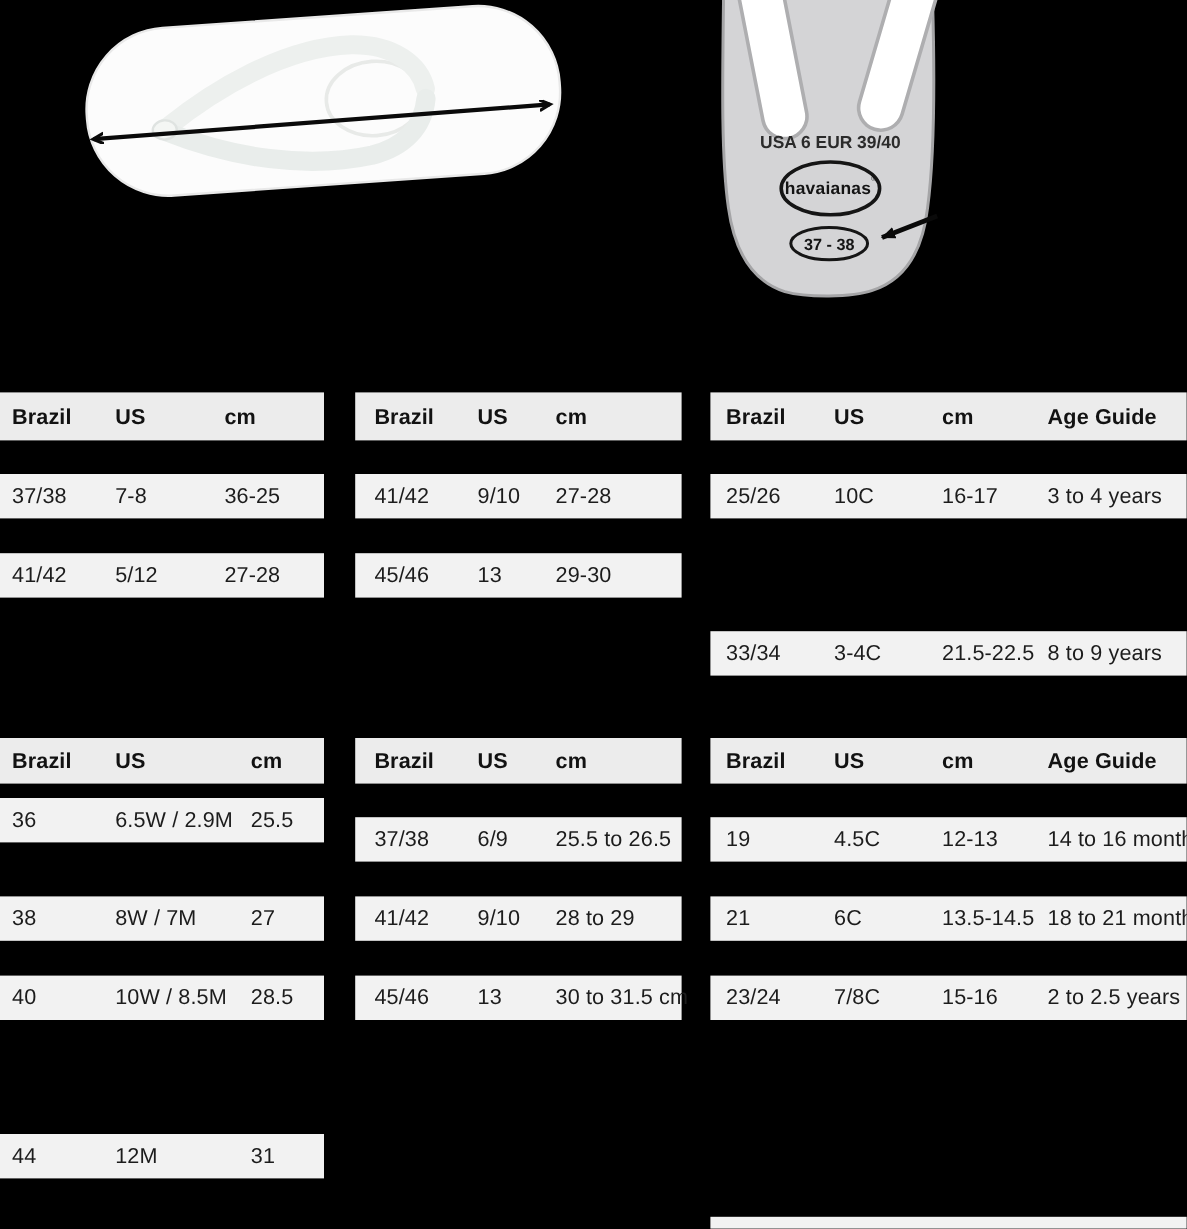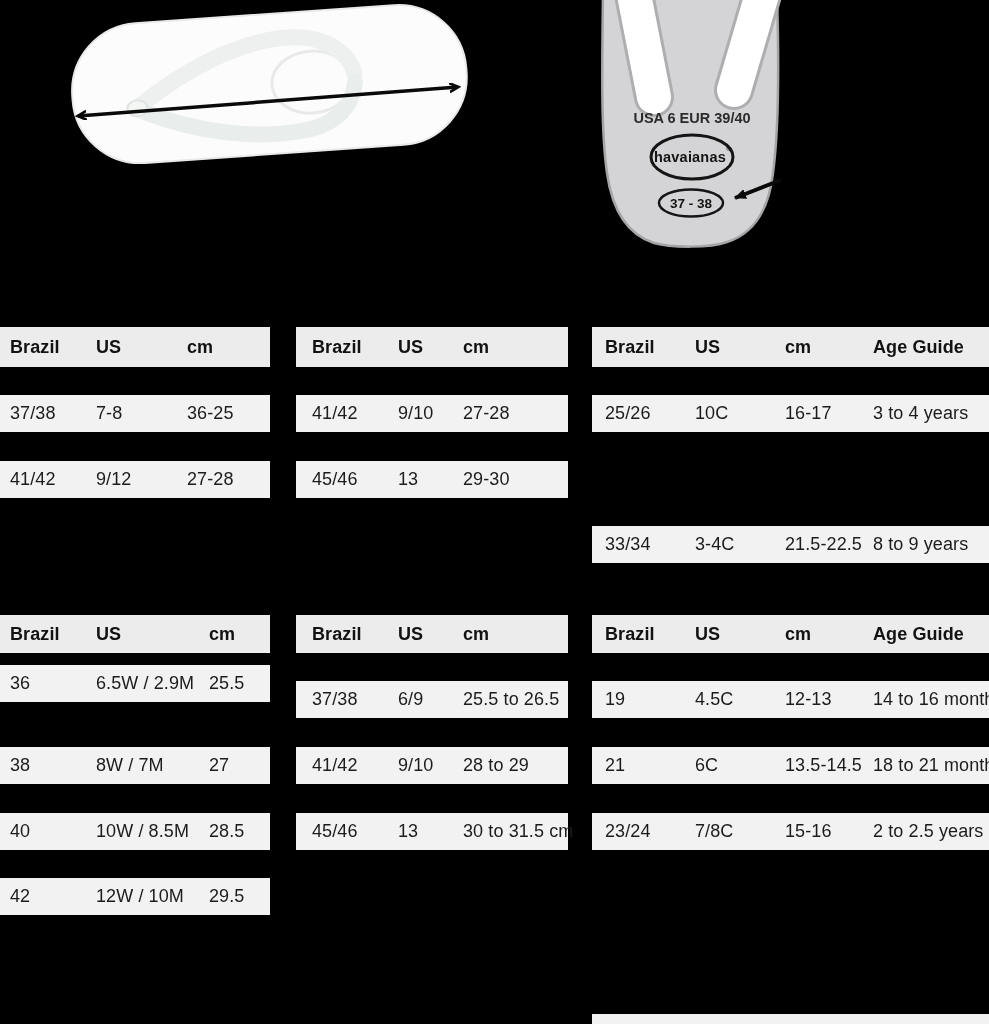--- a/index.html
+++ b/index.html
@@ -76,7 +76,7 @@
   </div>
   <div class="trow" style="top:134px;height:37px">
     <span class="cell" style="left:10px">41/42</span>
-    <span class="cell" style="left:96px">9/12</span>
+    <span class="cell" style="left:96px">5/12</span>
     <span class="cell" style="left:187px">27-28</span>
   </div>
 </div>

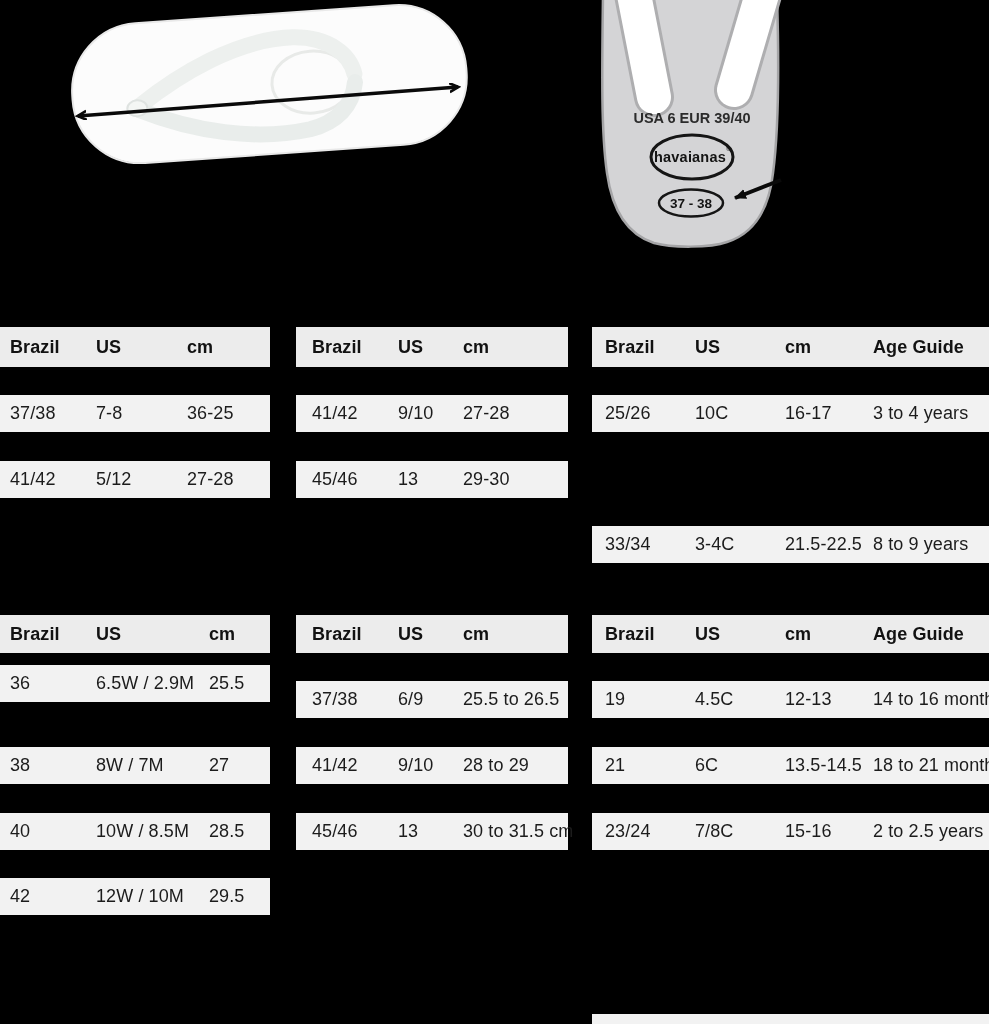--- a/index.html
+++ b/index.html
@@ -141,11 +141,6 @@
     <span class="cell" style="left:96px">10W / 8.5M</span>
     <span class="cell" style="left:209px">28.5</span>
   </div>
-  <div class="trow" style="top:263px;height:37px">
-    <span class="cell" style="left:10px">42</span>
-    <span class="cell" style="left:96px">12W / 10M</span>
-    <span class="cell" style="left:209px">29.5</span>
-  </div>
 </div>
 
 <div class="tbl" style="left:296px;top:615px;width:272px;height:234px">

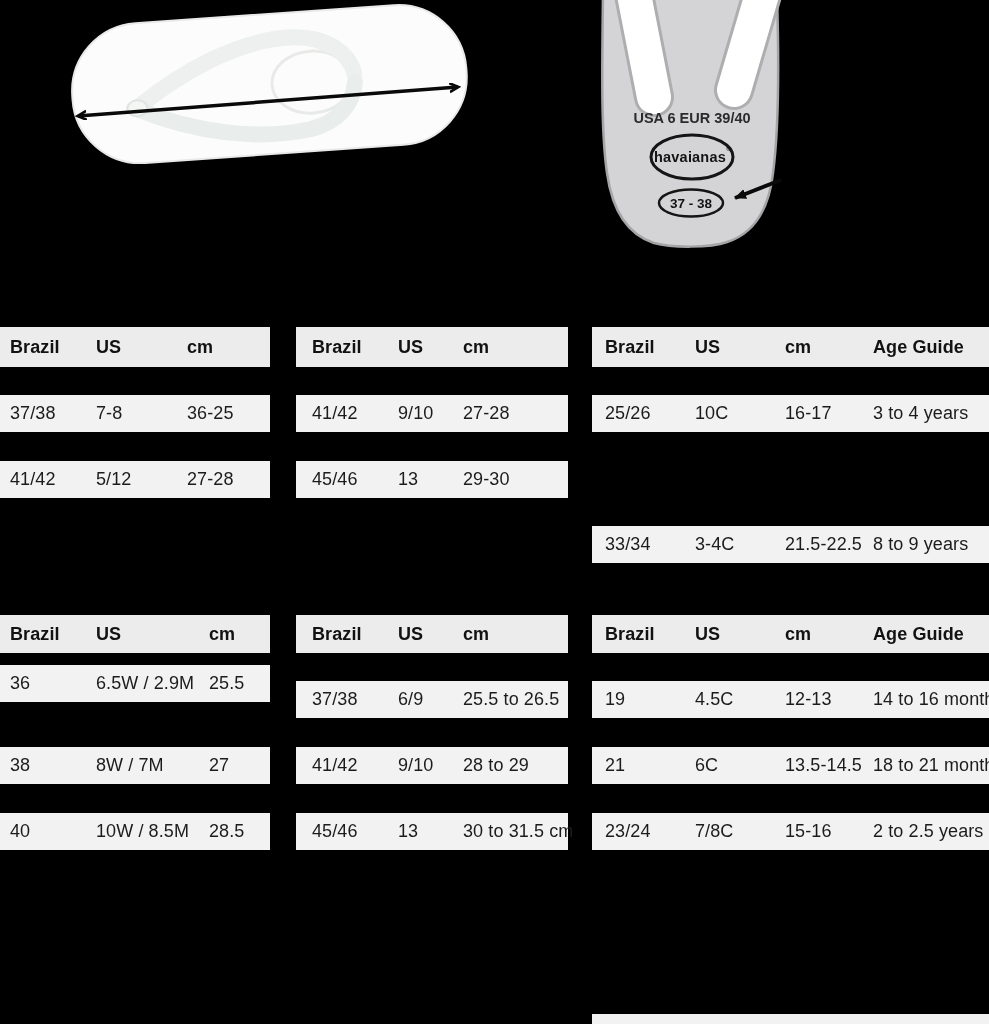--- a/index.html
+++ b/index.html
@@ -141,6 +141,11 @@
     <span class="cell" style="left:96px">10W / 8.5M</span>
     <span class="cell" style="left:209px">28.5</span>
   </div>
+  <div class="trow" style="top:330px;height:37px">
+    <span class="cell" style="left:10px">44</span>
+    <span class="cell" style="left:96px">12M</span>
+    <span class="cell" style="left:209px">31</span>
+  </div>
 </div>
 
 <div class="tbl" style="left:296px;top:615px;width:272px;height:234px">

